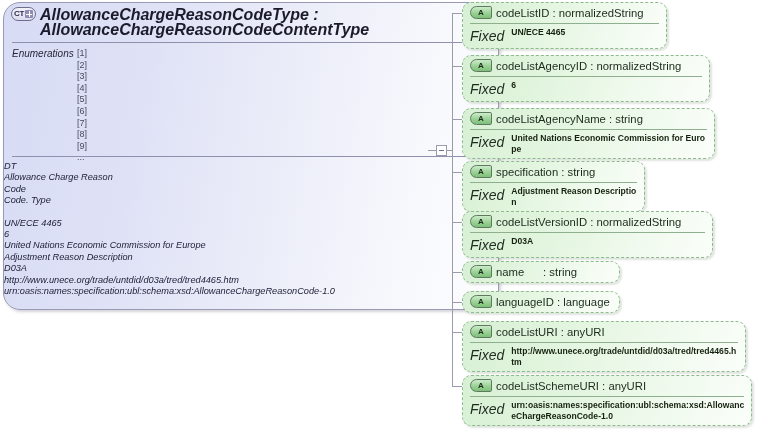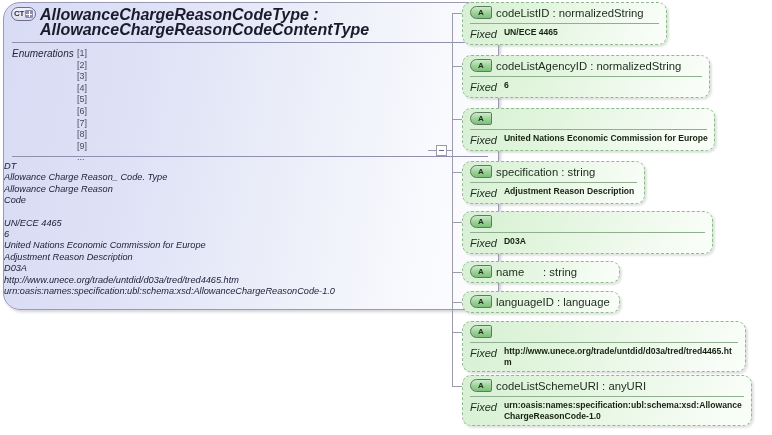--- a/index.html
+++ b/index.html
@@ -186,7 +186,7 @@
     gap: 7px;
   }
   .fixed-label {
-    font-size: 11px;
+    font-size: 14px;
     font-style: italic;
     color: #1e2b1e;
     flex: none;

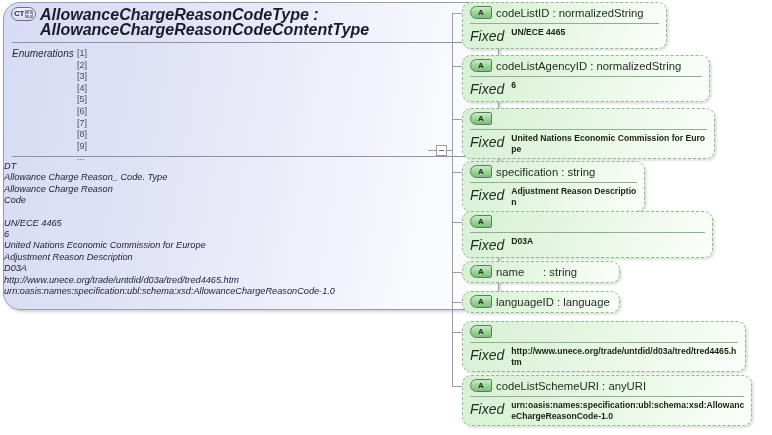--- a/index.html
+++ b/index.html
@@ -289,6 +289,7 @@
           <div class="attr-icon">
             <span class="attr-icon-text">A</span>
           </div>
+          <span class="attr-name">codeListAgencyName : string</span>
         </div>
         <div class="attr-rule"></div>
         <div class="attr-fixed">

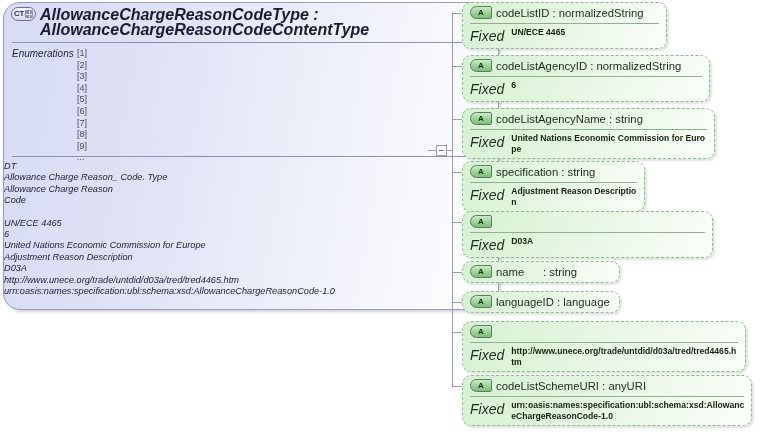--- a/index.html
+++ b/index.html
@@ -235,7 +235,7 @@
     <div class="ct-rule"></div>
 
     <div class="ct-doc">
-      <div id="doc1"><div>DT</div><div>Allowance Charge Reason_ Code. Type</div><div>Allowance Charge Reason</div><div>Code</div></div>
+      <div id="doc1"><div>DT</div><div>Allowance Charge Reason</div><div>Code</div></div>
       <div class="gap"></div>
       <div id="doc2"><div>UN/ECE 4465</div><div>6</div><div>United Nations Economic Commission for Europe</div><div>Adjustment Reason Description</div><div>D03A</div><div>http://www.unece.org/trade/untdid/d03a/tred/tred4465.htm</div><div>urn:oasis:names:specification:ubl:schema:xsd:AllowanceChargeReasonCode-1.0</div></div>
     </div>

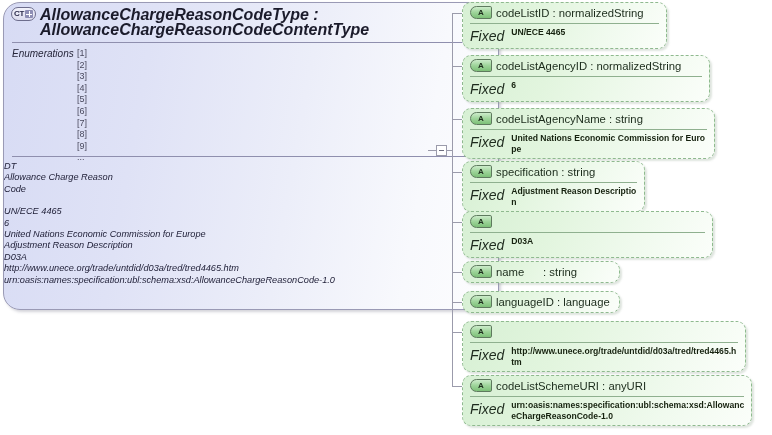--- a/index.html
+++ b/index.html
@@ -235,7 +235,7 @@
     <div class="ct-rule"></div>
 
     <div class="ct-doc">
-      <div id="doc1"><div>DT</div><div>Allowance Charge Reason</div><div>Code</div></div>
+      <div id="doc1"><div>DT</div><div>Allowance Charge Reason</div><div>Code</div><div>Code. Type</div></div>
       <div class="gap"></div>
       <div id="doc2"><div>UN/ECE 4465</div><div>6</div><div>United Nations Economic Commission for Europe</div><div>Adjustment Reason Description</div><div>D03A</div><div>http://www.unece.org/trade/untdid/d03a/tred/tred4465.htm</div><div>urn:oasis:names:specification:ubl:schema:xsd:AllowanceChargeReasonCode-1.0</div></div>
     </div>

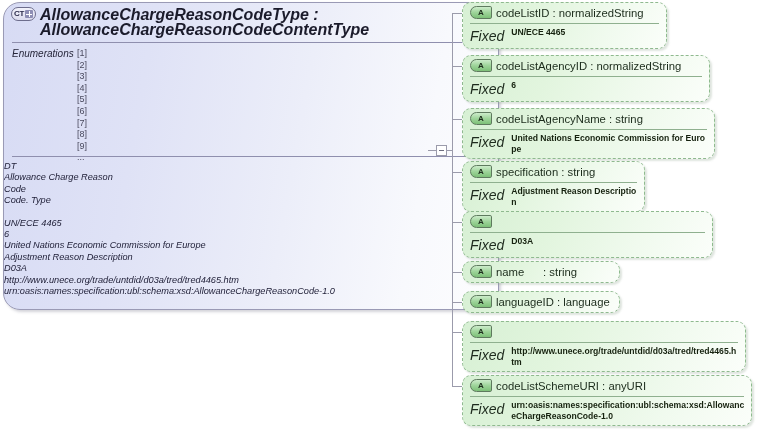--- a/index.html
+++ b/index.html
@@ -315,6 +315,7 @@
           <div class="attr-icon">
             <span class="attr-icon-text">A</span>
           </div>
+          <span class="attr-name">codeListVersionID : normalizedString</span>
         </div>
         <div class="attr-rule"></div>
         <div class="attr-fixed">

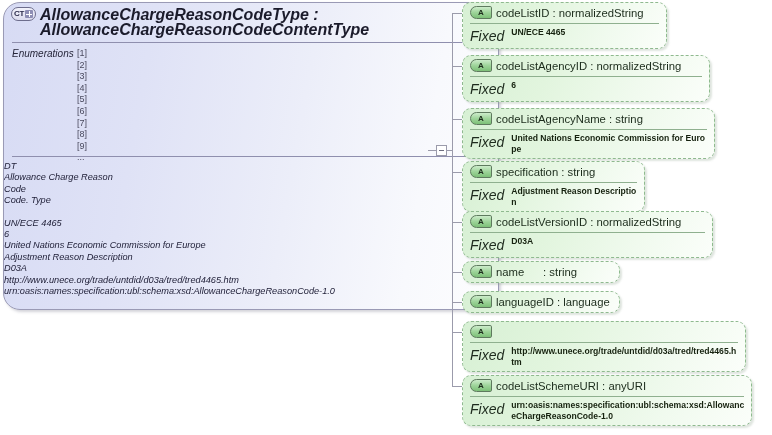--- a/index.html
+++ b/index.html
@@ -344,6 +344,7 @@
           <div class="attr-icon">
             <span class="attr-icon-text">A</span>
           </div>
+          <span class="attr-name">codeListURI : anyURI</span>
         </div>
         <div class="attr-rule"></div>
         <div class="attr-fixed">

